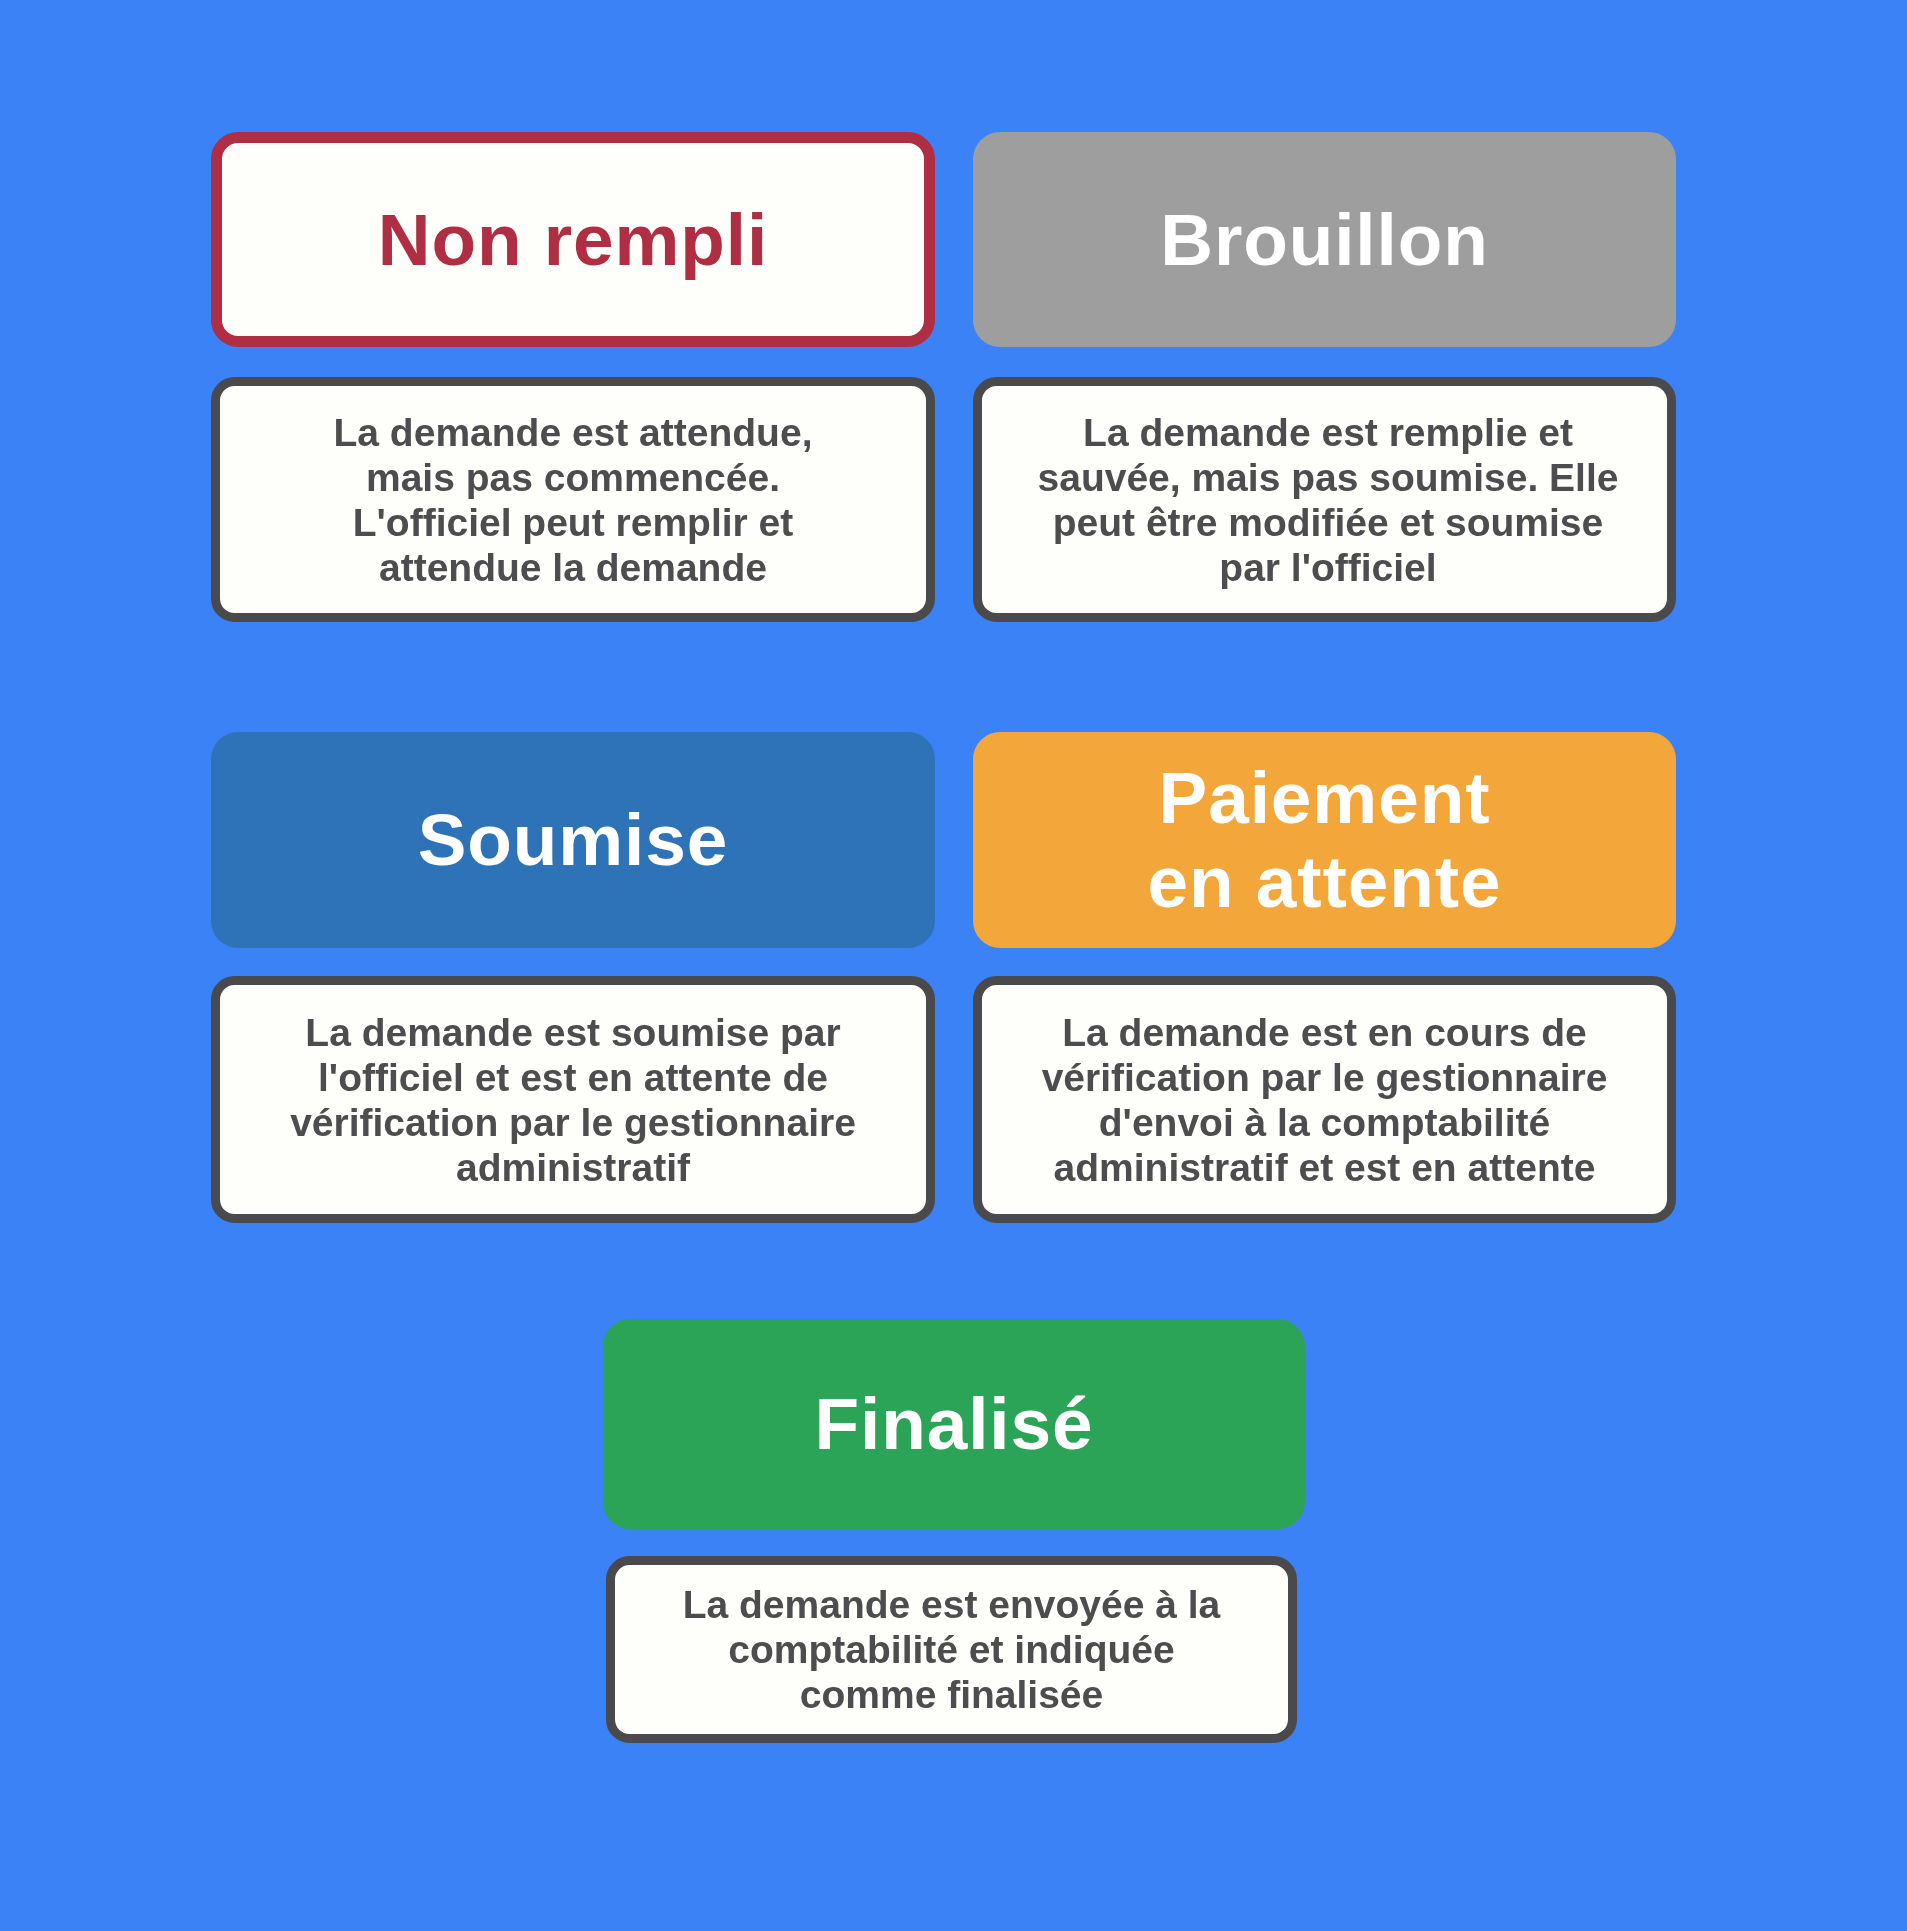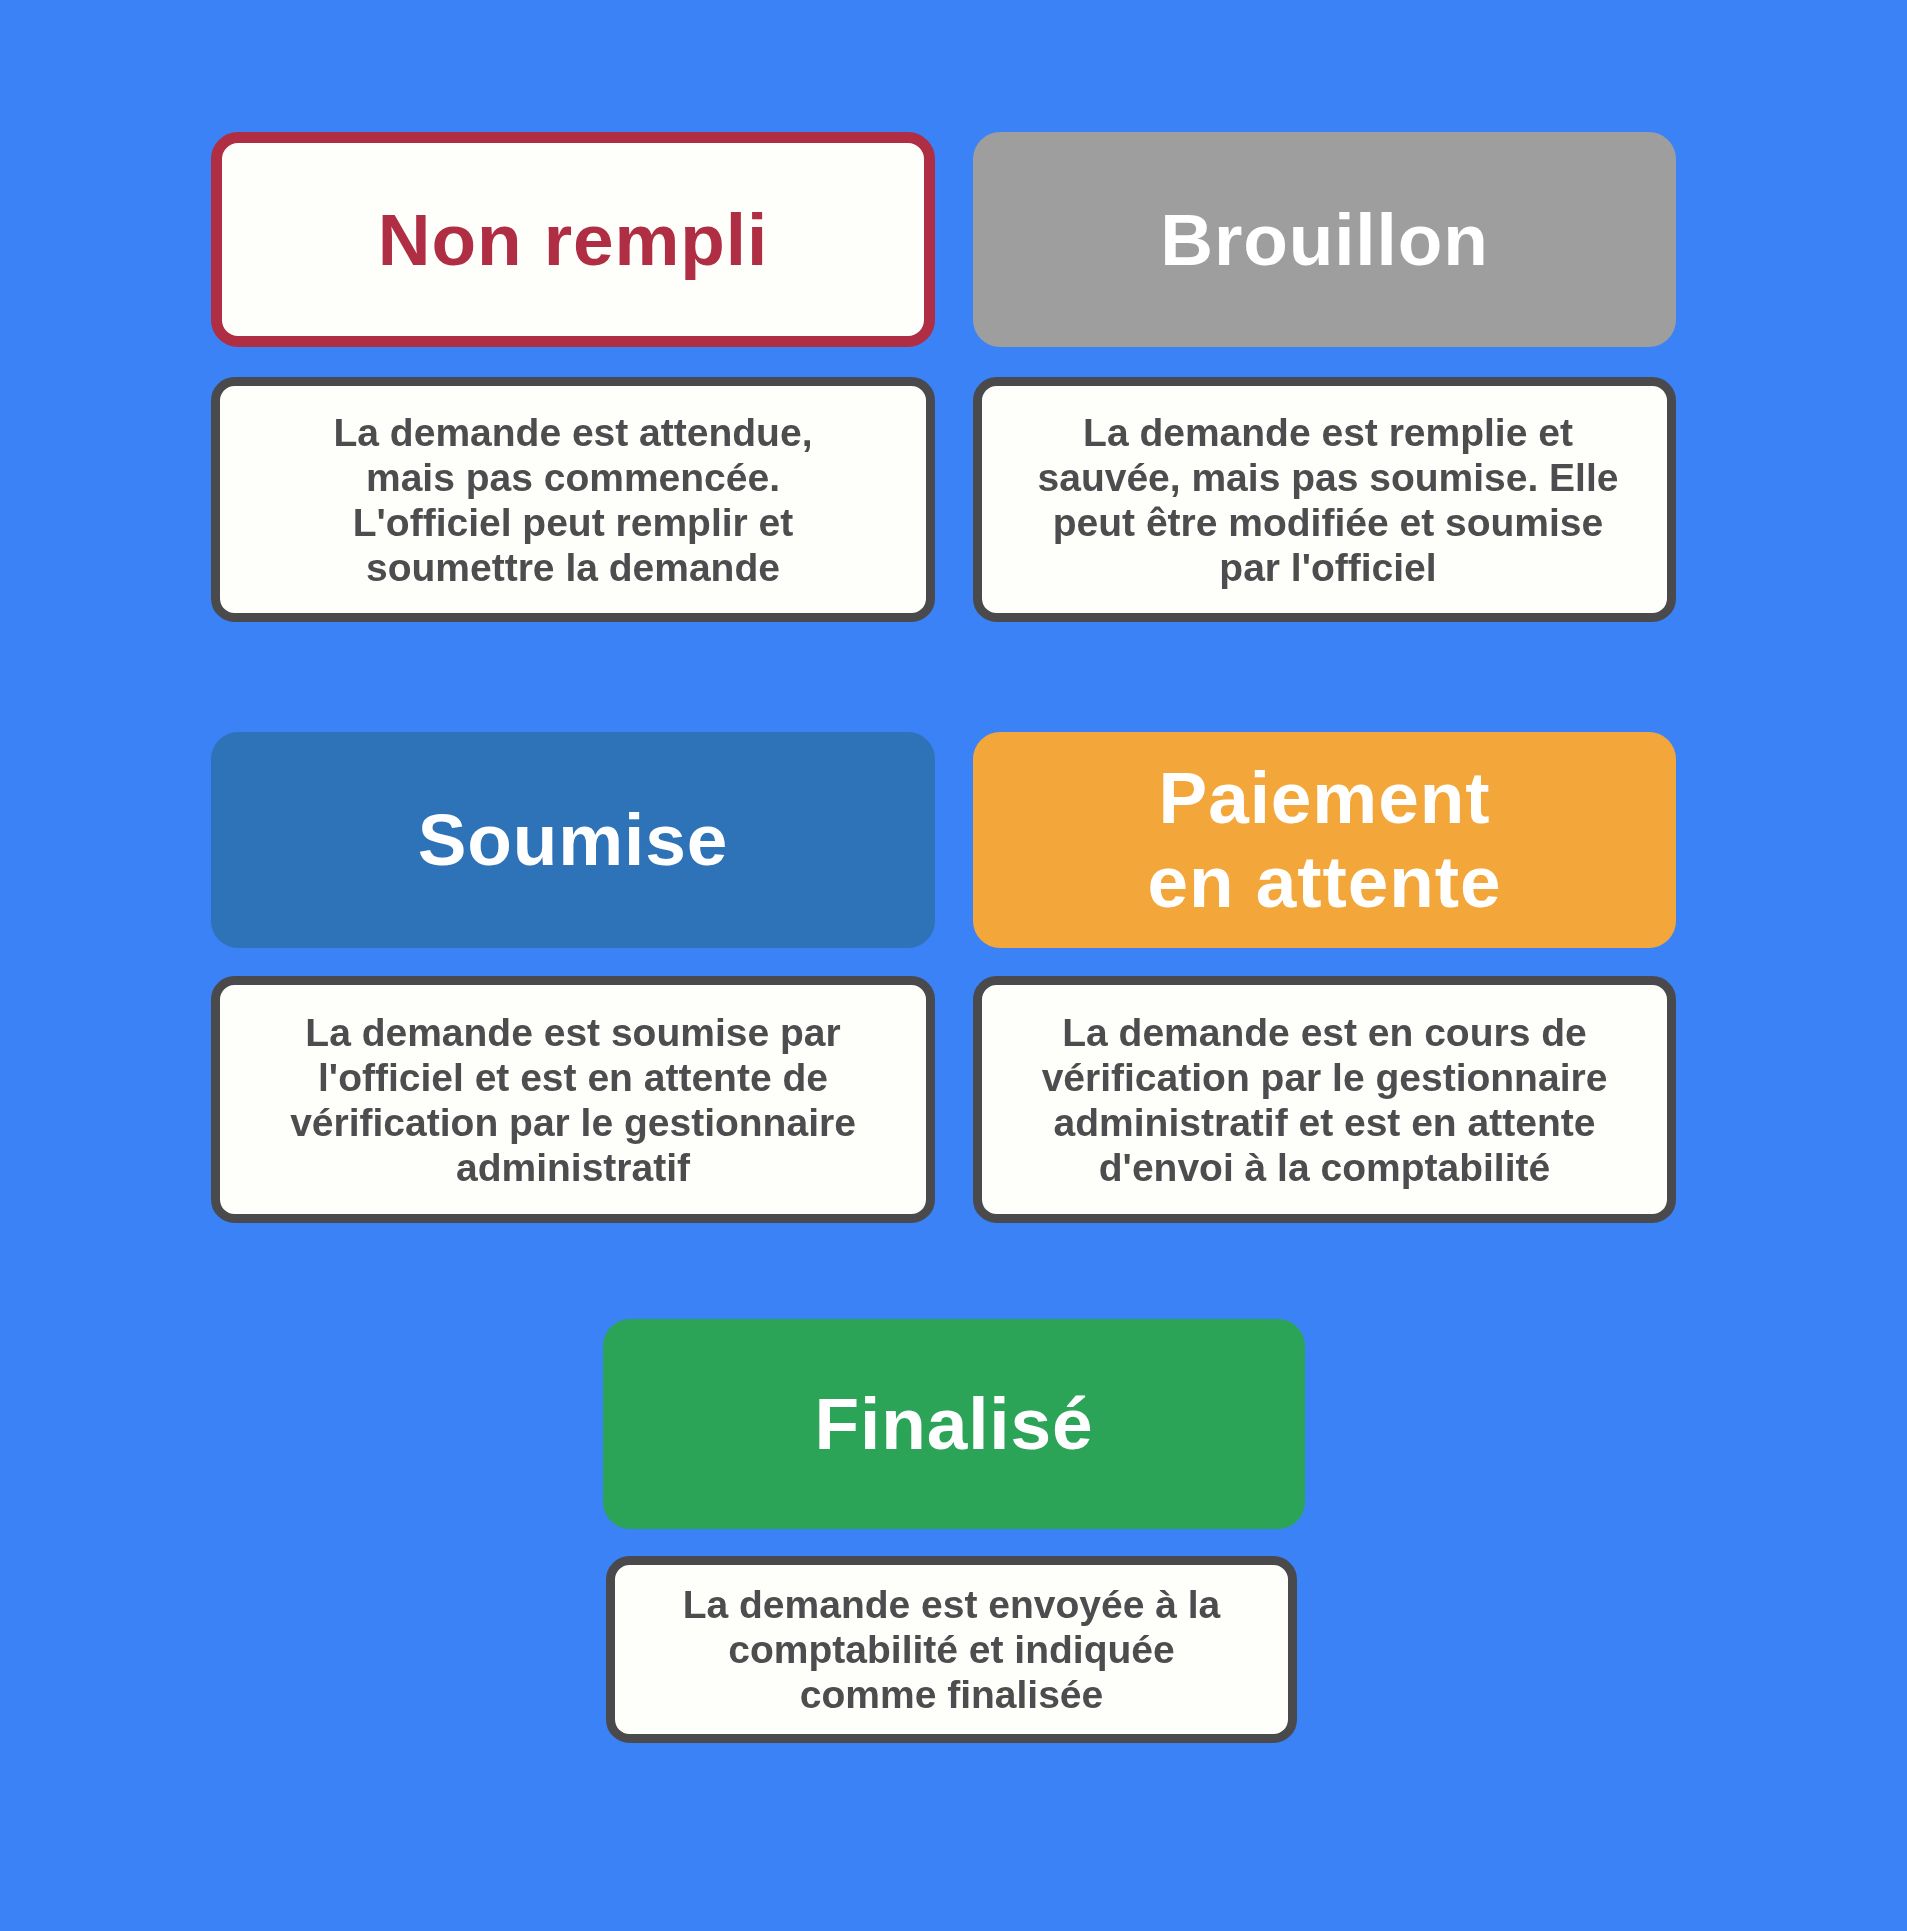--- a/index.html
+++ b/index.html
@@ -84,7 +84,7 @@
         <div>La demande est attendue,</div>
         <div>mais pas commencée.</div>
         <div>L'officiel peut remplir et</div>
-        <div>soumettre la demande</div>
+        <div>attendue la demande</div>
       </div>
   </div>
 

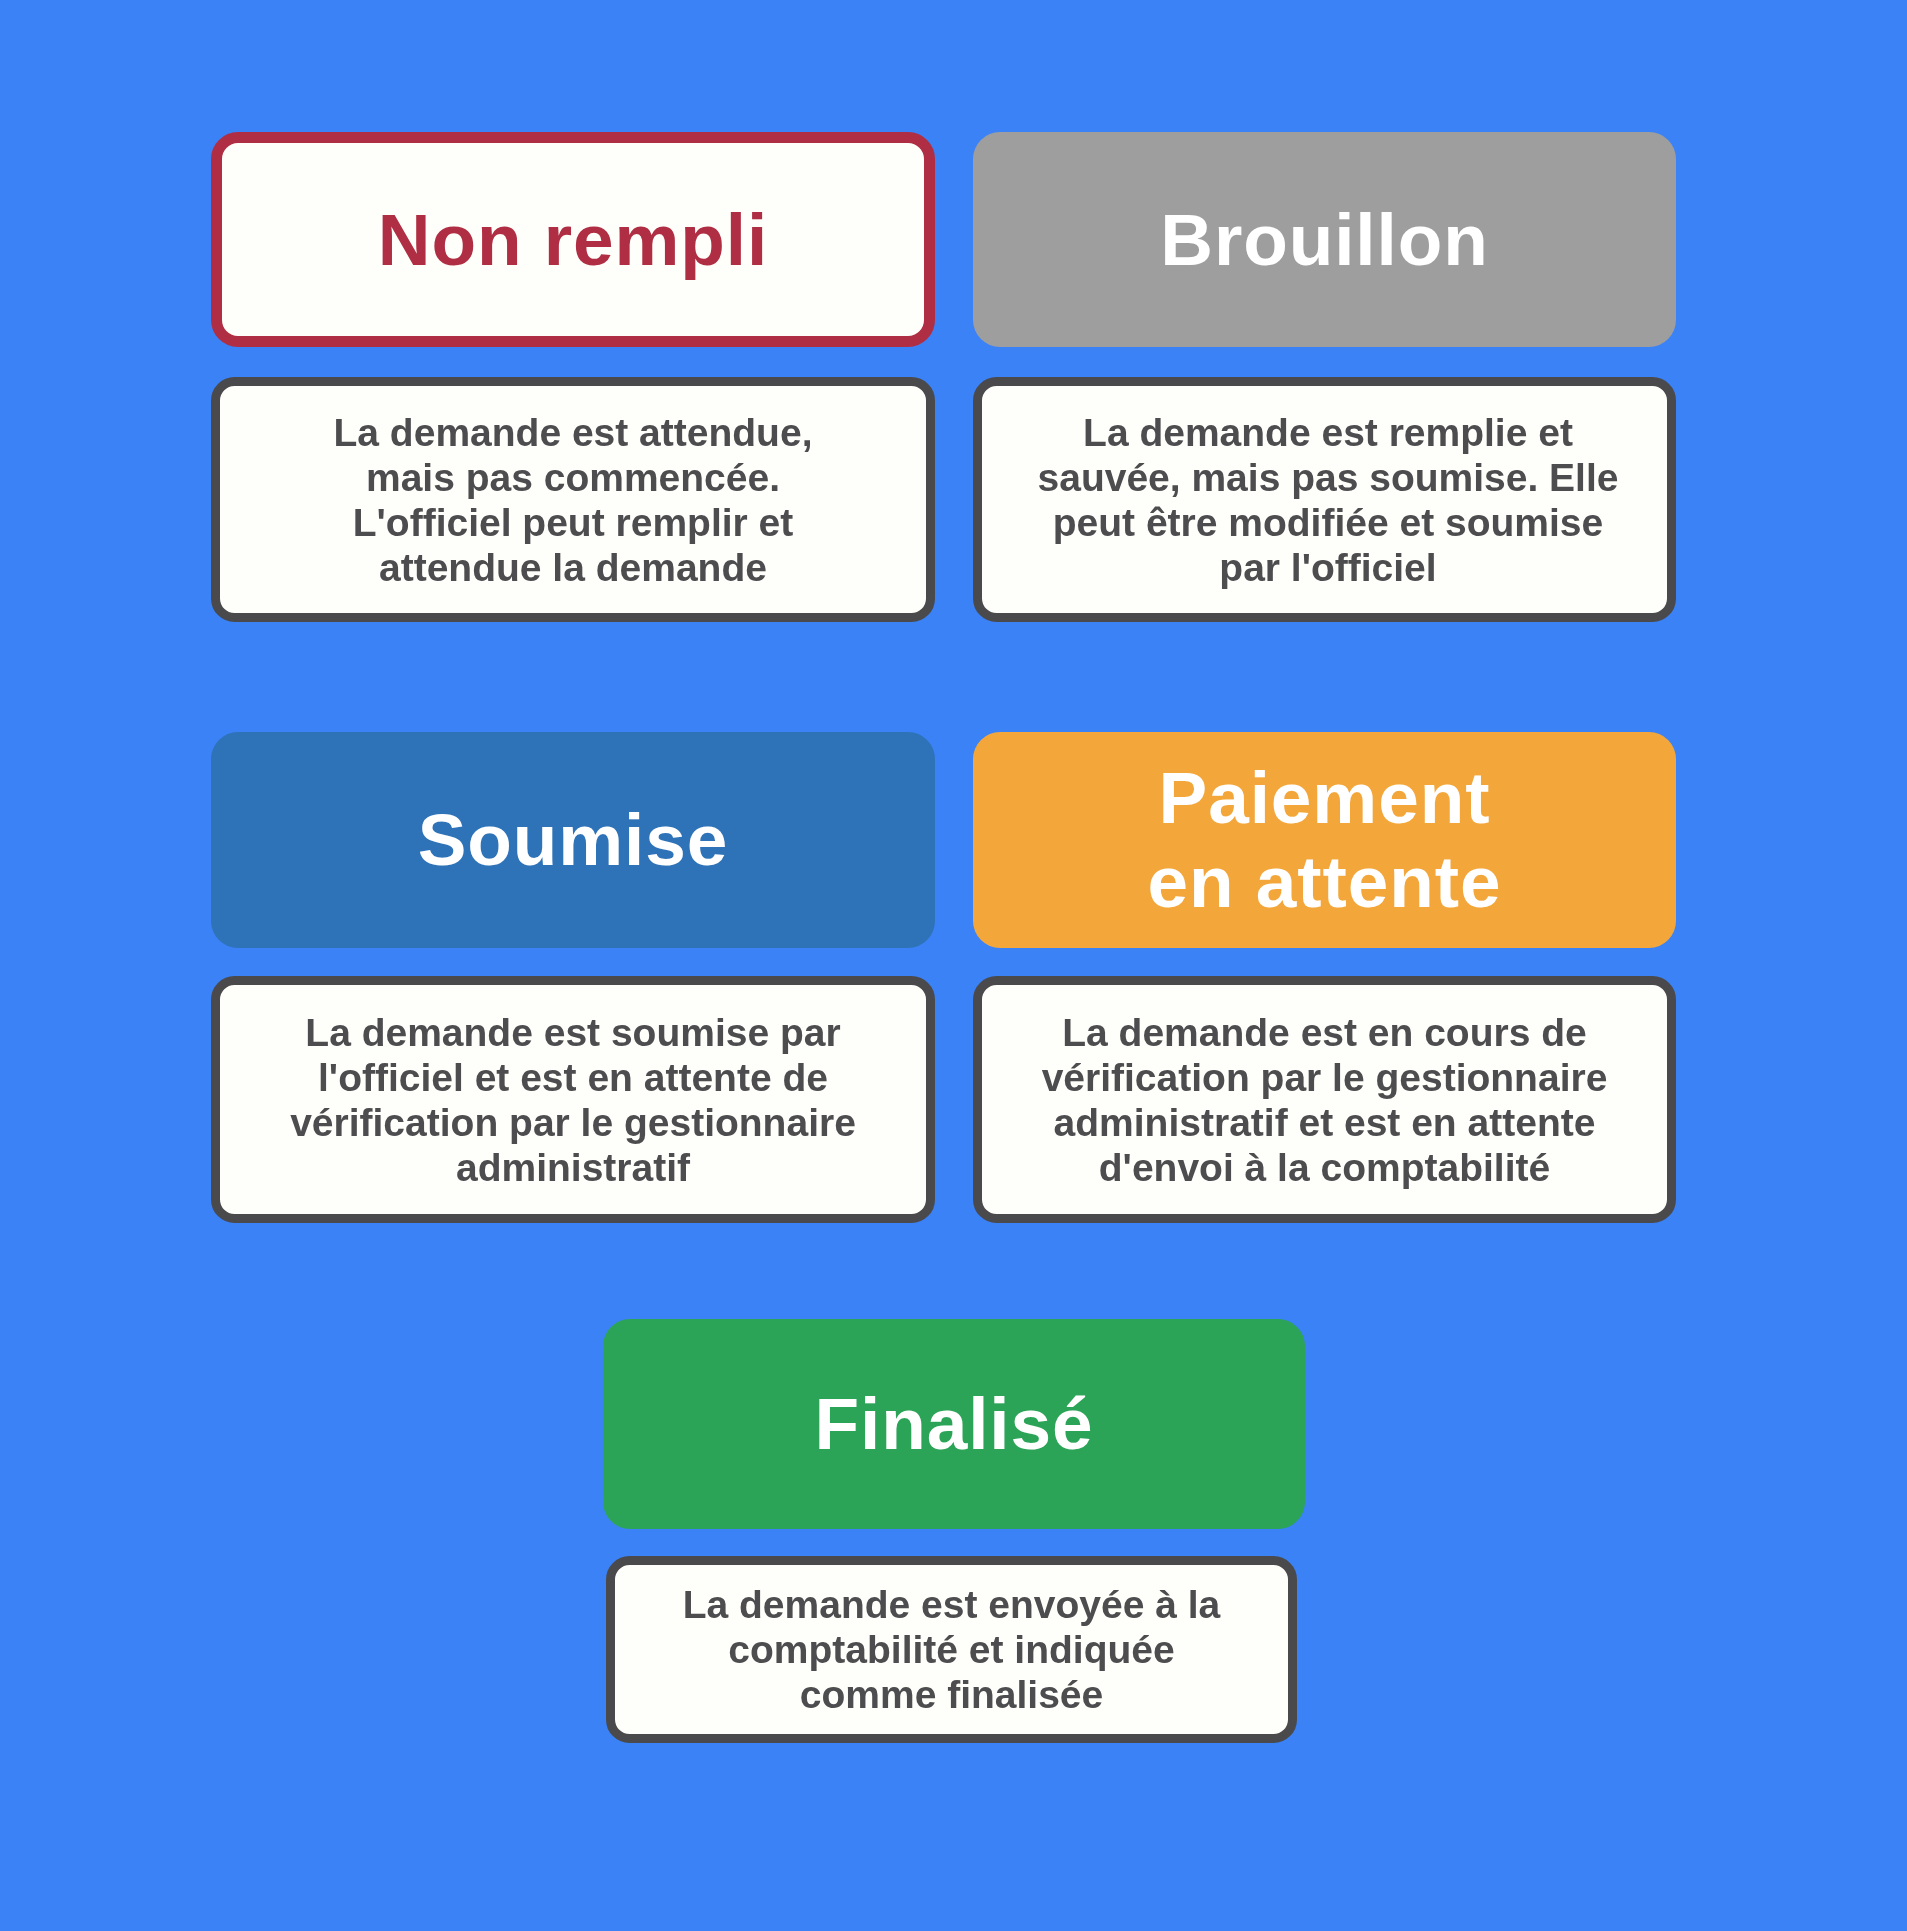--- a/index.html
+++ b/index.html
@@ -123,8 +123,8 @@
     <div>
         <div>La demande est en cours de</div>
         <div>vérification par le gestionnaire</div>
+        <div>d'envoi à la comptabilité</div>
         <div>administratif et est en attente</div>
-        <div>d'envoi à la comptabilité</div>
       </div>
   </div>
 

